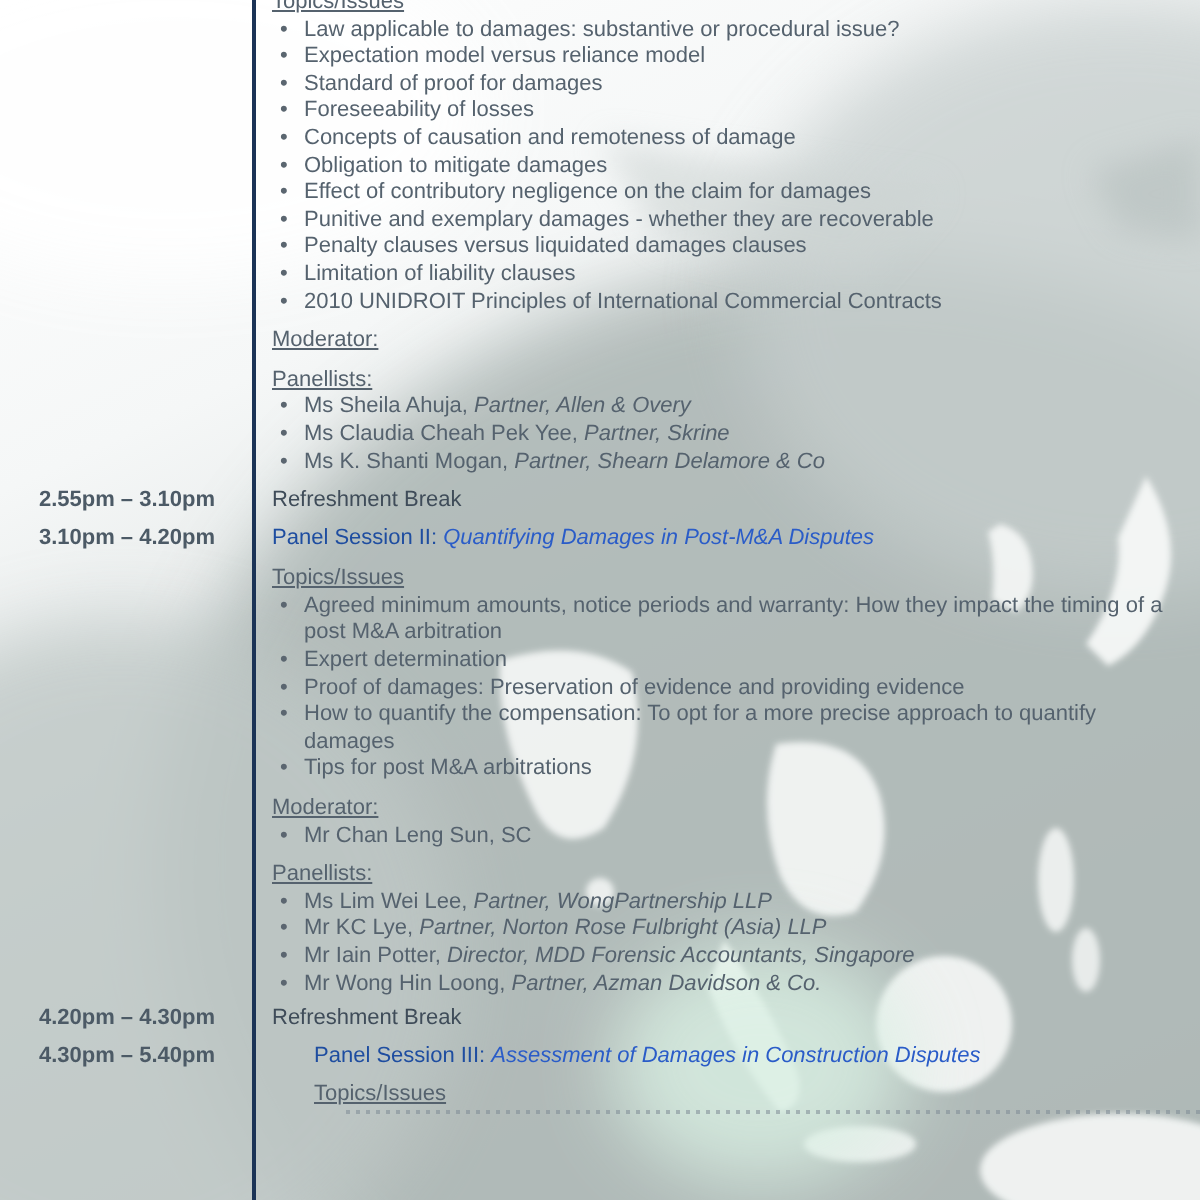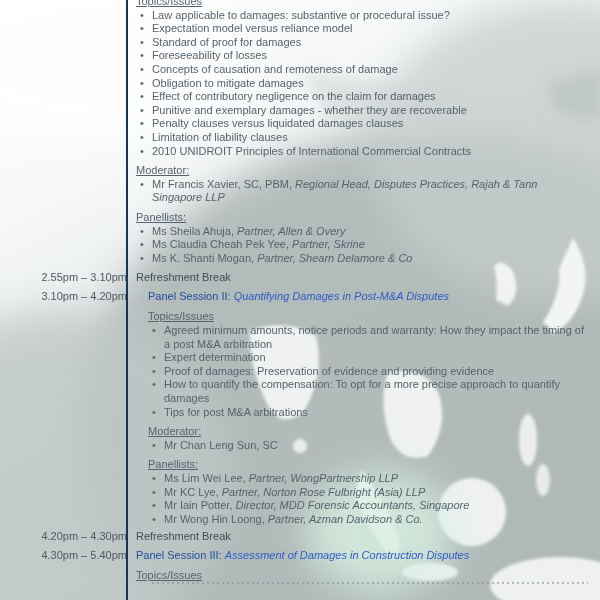--- a/index.html
+++ b/index.html
@@ -95,12 +95,6 @@
         <li>2010 UNIDROIT Principles of International Commercial Contracts</li>
       </ul>
       <div class="uhead mt6">Moderator:</div>
-      <ul class="blist">
-        <li>
-          <span>Mr Francis Xavier, SC, PBM,</span>
-          <span class="role">Regional Head, Disputes Practices, Rajah &amp; Tann Singapore LLP</span>
-        </li>
-      </ul>
       <div class="uhead mt6">Panellists:</div>
       <ul class="blist">
         <li>

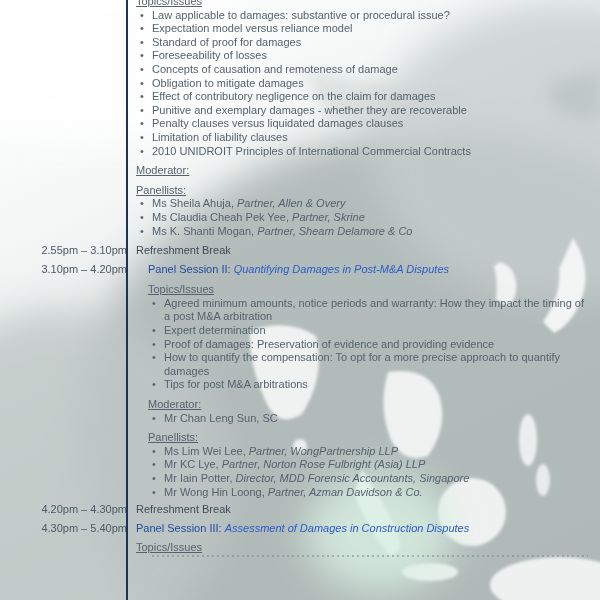--- a/index.html
+++ b/index.html
@@ -13,7 +13,7 @@
   .divider{position:absolute;left:126px;top:0;width:2px;height:600px;background:#1b3356;z-index:2;}
   .agenda{position:relative;z-index:1;}
   .row{display:grid;grid-template-columns:127px 1fr;}
-  .time{text-align:right;padding-right:0;color:#4c5a66;white-space:nowrap;}
+  .time{text-align:center;padding-right:0;color:#4c5a66;white-space:nowrap;font-weight:bold;}
   .cell{padding-left:9px;padding-right:14px;}
   .uhead{text-decoration:underline;}
   .boldlbl{font-weight:normal;color:#3f4c59;}

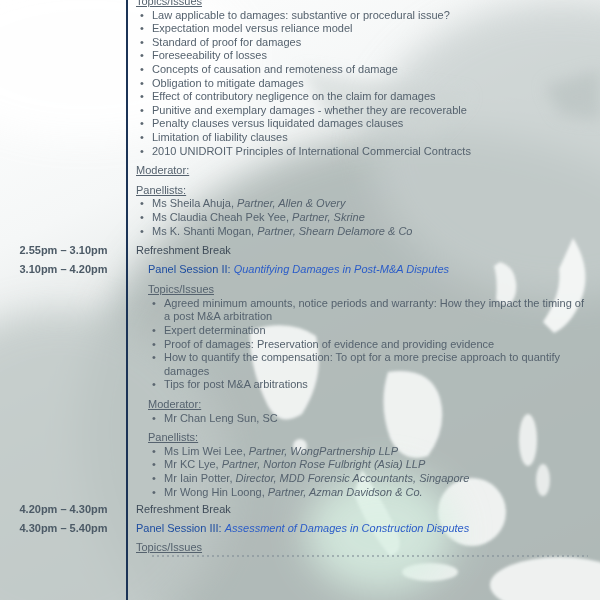--- a/index.html
+++ b/index.html
@@ -26,7 +26,7 @@
   .mt6{margin-top:6px;}
   .m-row1{margin-top:-5px;}
   .m-break1{margin-top:6px;}
-  .m-sess2{margin-top:5px;gap:12px;}
+  .m-sess2{margin-top:5px;}
   .m-topics2{margin-top:7px;}
   .m-break2{margin-top:4px;}
   .m-sess3{margin-top:5px;}

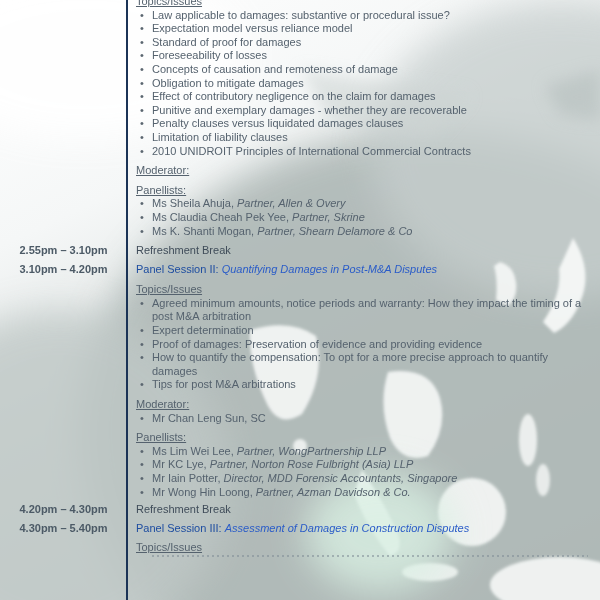--- a/index.html
+++ b/index.html
@@ -29,7 +29,7 @@
   .m-sess2{margin-top:5px;}
   .m-topics2{margin-top:7px;}
   .m-break2{margin-top:4px;}
-  .m-sess3{margin-top:5px;}
+  .m-sess3{margin-top:5px;gap:21px;}
   .m-topics3{margin-top:6px;}
   .sliver{height:2px;width:436px;margin-left:16px;opacity:.55;
     background:repeating-linear-gradient(90deg,#7e8b95 0 2px,transparent 2px 5px);}

